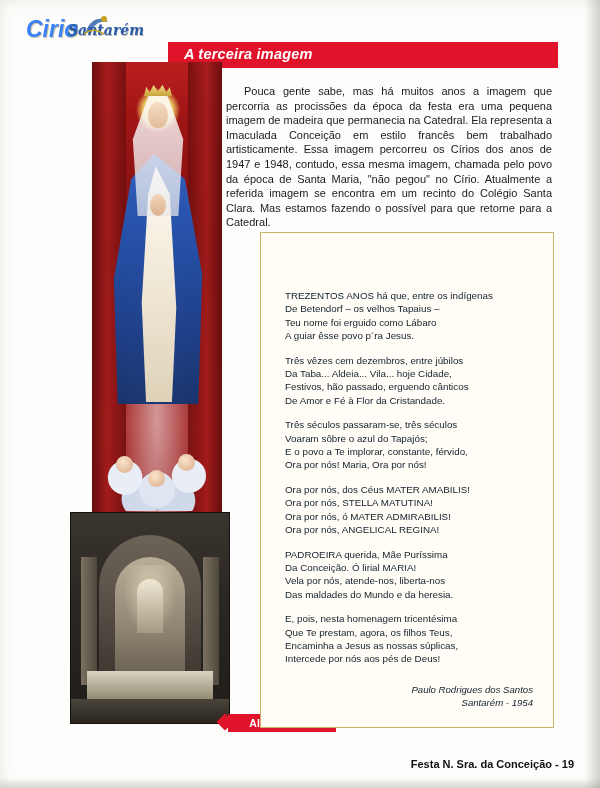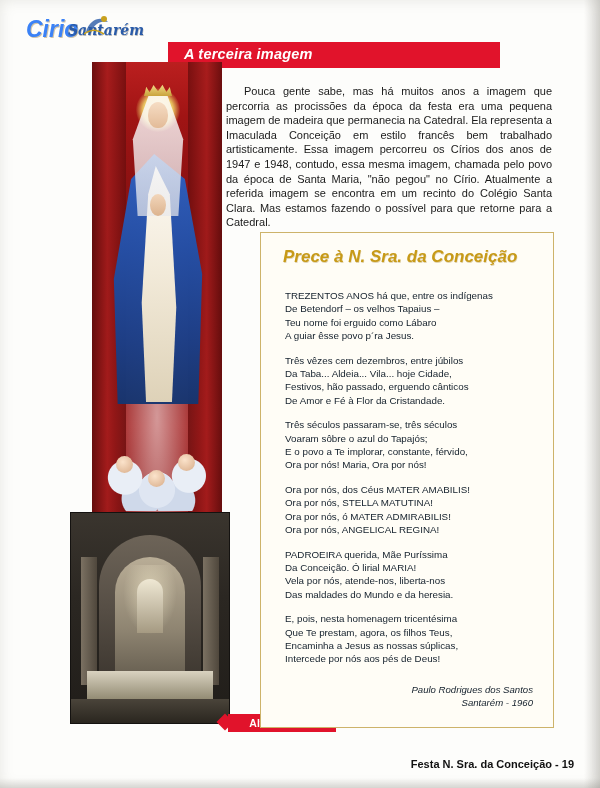--- a/index.html
+++ b/index.html
@@ -86,7 +86,7 @@
     position: absolute;
     left: 168px;
     top: 42px;
-    width: 332px;
+    width: 390px;
     height: 26px;
     background: #e1132b;
   }

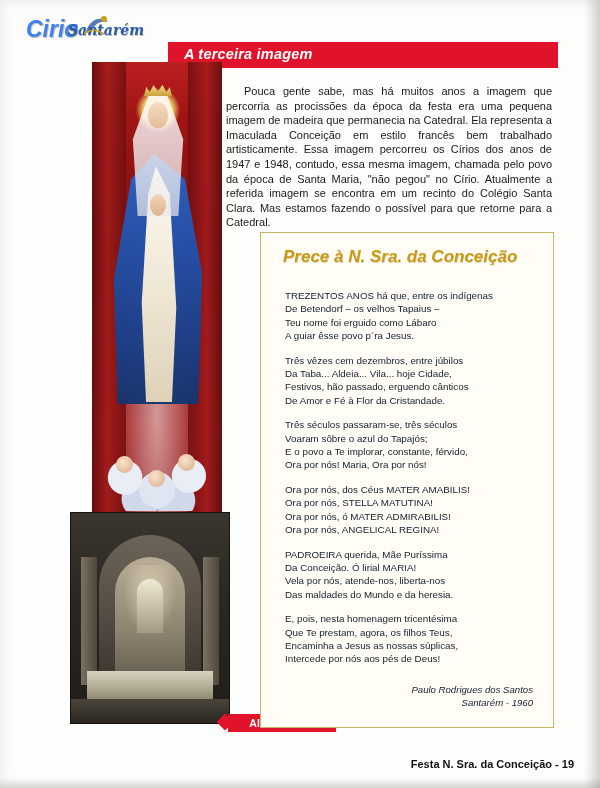--- a/index.html
+++ b/index.html
@@ -407,7 +407,6 @@
   </div>
 
   <div class="prayer-box">
-    <div class="prayer-title">Prece à N. Sra. da Conceição</div>
     <div class="prayer-body">
       <div class="stanza">
           <div>TREZENTOS ANOS há que, entre os indígenas

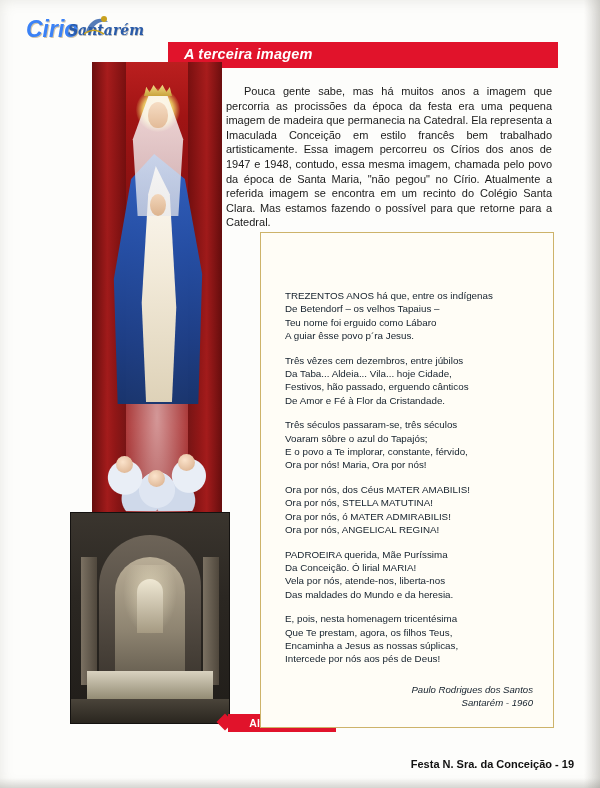--- a/index.html
+++ b/index.html
@@ -447,7 +447,7 @@
     </div>
     <div class="signature">
       <div>Paulo Rodrigues dos Santos</div>
-      <div>Santarém - 1960</div>
+      <div>Santarém - 1954</div>
     </div>
   </div>
 

